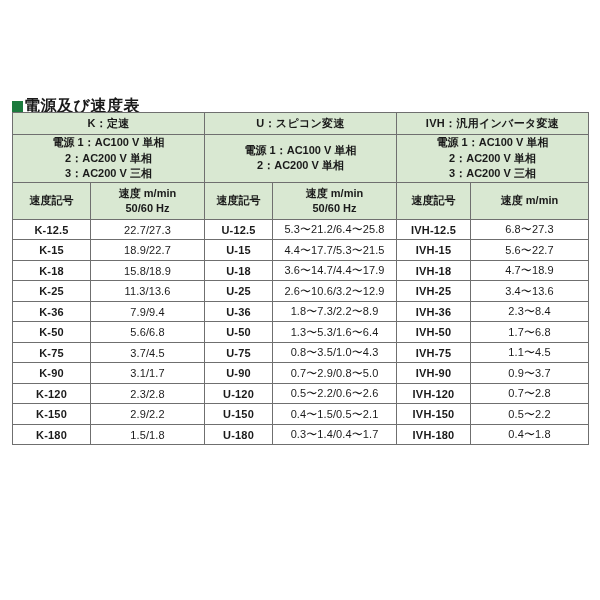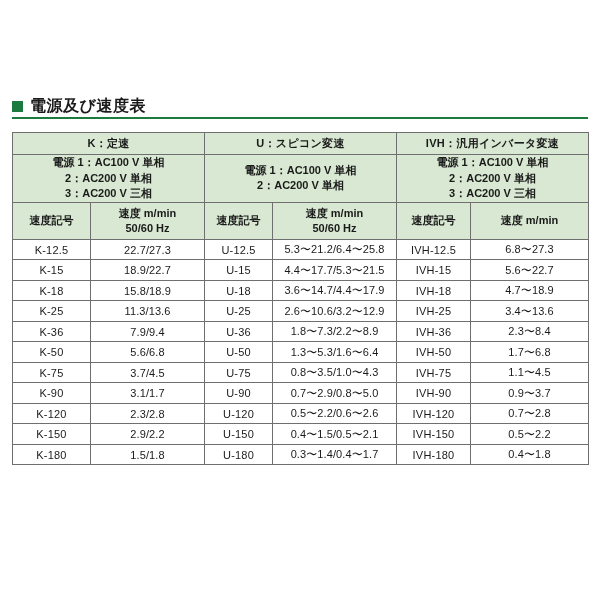--- a/index.html
+++ b/index.html
@@ -26,7 +26,7 @@
     top: 96px;
     display: flex;
     align-items: center;
-    gap: 7px;
+    gap: 1px;
   }
   .title-marker {
     width: 11px;

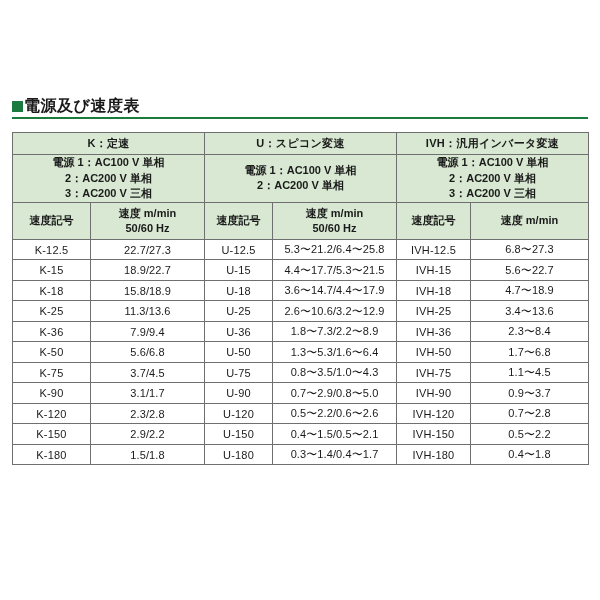--- a/index.html
+++ b/index.html
@@ -51,7 +51,7 @@
   table.spec {
     position: absolute;
     left: 12px;
-    top: 132px;
+    top: 112px;
     width: 576px;
     border-collapse: collapse;
     table-layout: fixed;

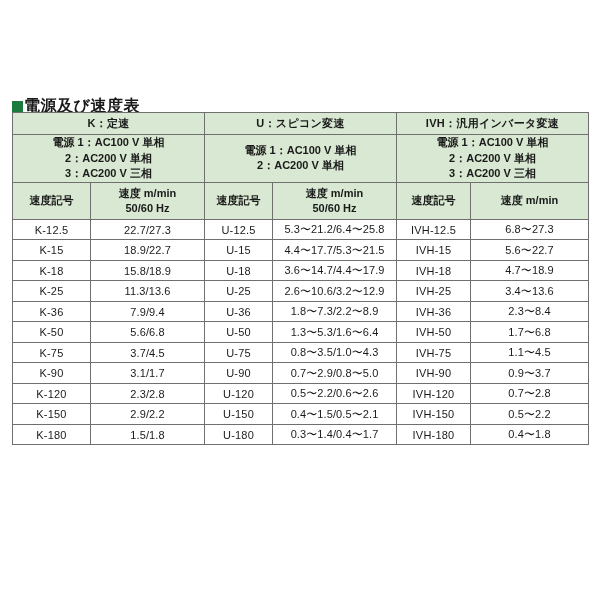--- a/index.html
+++ b/index.html
@@ -94,7 +94,7 @@
   .sub-head .l2 { display: block; }
   .code-cell {
     height: 19.5px;
-    font-weight: normal;
+    font-weight: bold;
     font-size: 11.5px;
     text-align: left;
     padding-left: 6px;

